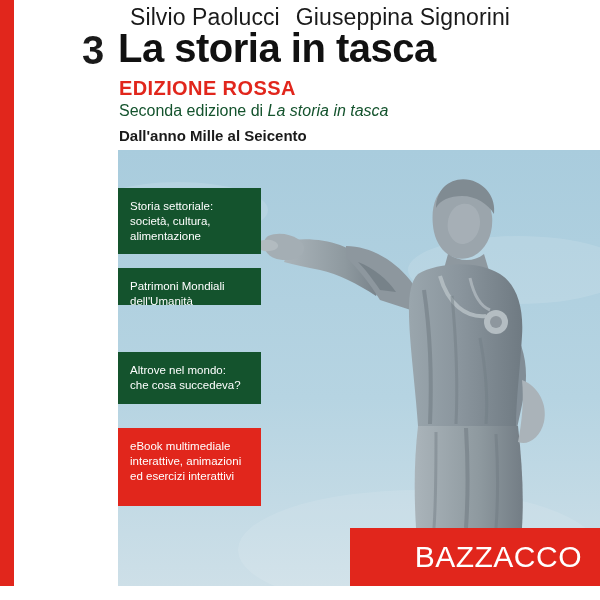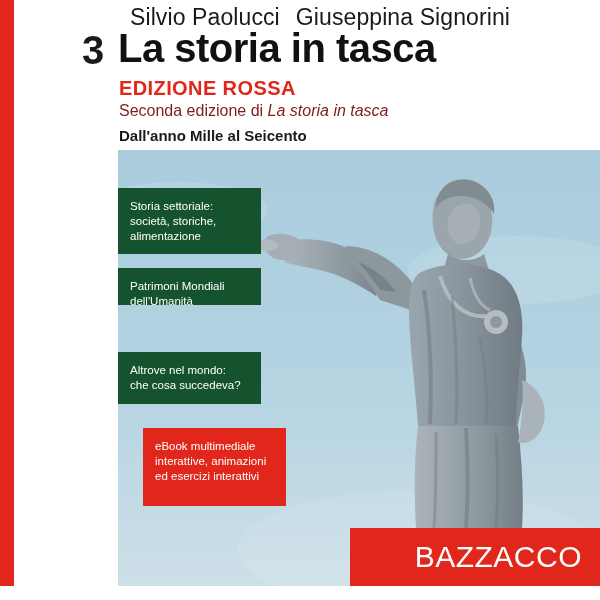--- a/index.html
+++ b/index.html
@@ -82,7 +82,7 @@
     left: 119px;
     top: 102px;
     font-size: 16px;
-    color: #7f1d1d;
+    color: #14532d;
   }
   .subedition i { font-style: italic; }
 

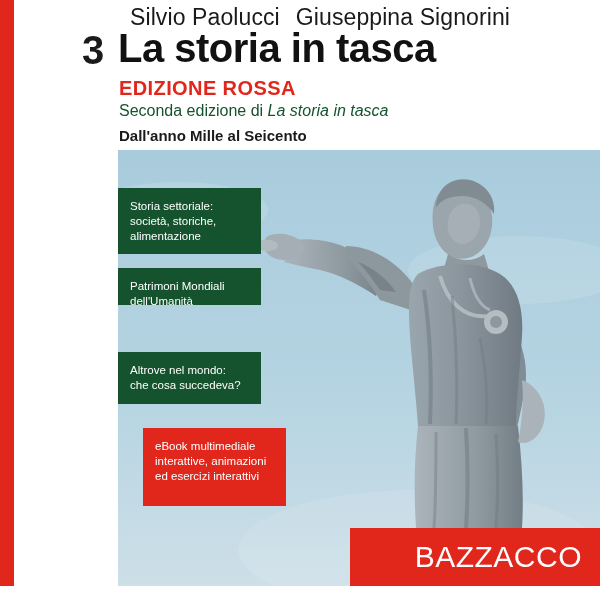--- a/index.html
+++ b/index.html
@@ -259,7 +259,7 @@
 
   <div class="feature-box teal fb1">
     <div>Storia settoriale:</div>
-    <div>società, storiche,</div>
+    <div>società, cultura,</div>
     <div>alimentazione</div>
   </div>
 

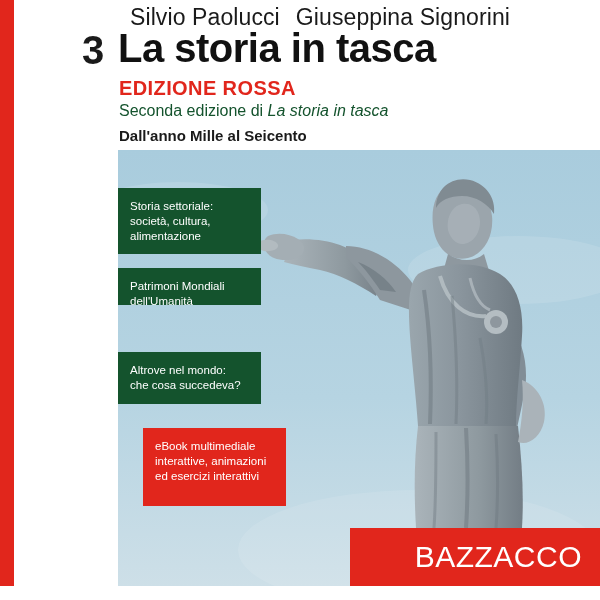--- a/index.html
+++ b/index.html
@@ -127,7 +127,7 @@
   .fb1 { top: 188px; height: 66px; }
   .fb2 { top: 268px; height: 37px; }
   .fb3 { top: 352px; height: 52px; }
-  .fb4 { top: 428px; height: 78px; margin-left: 25px; }
+  .fb4 { top: 428px; height: 78px; }
 
   
   .publisher {

